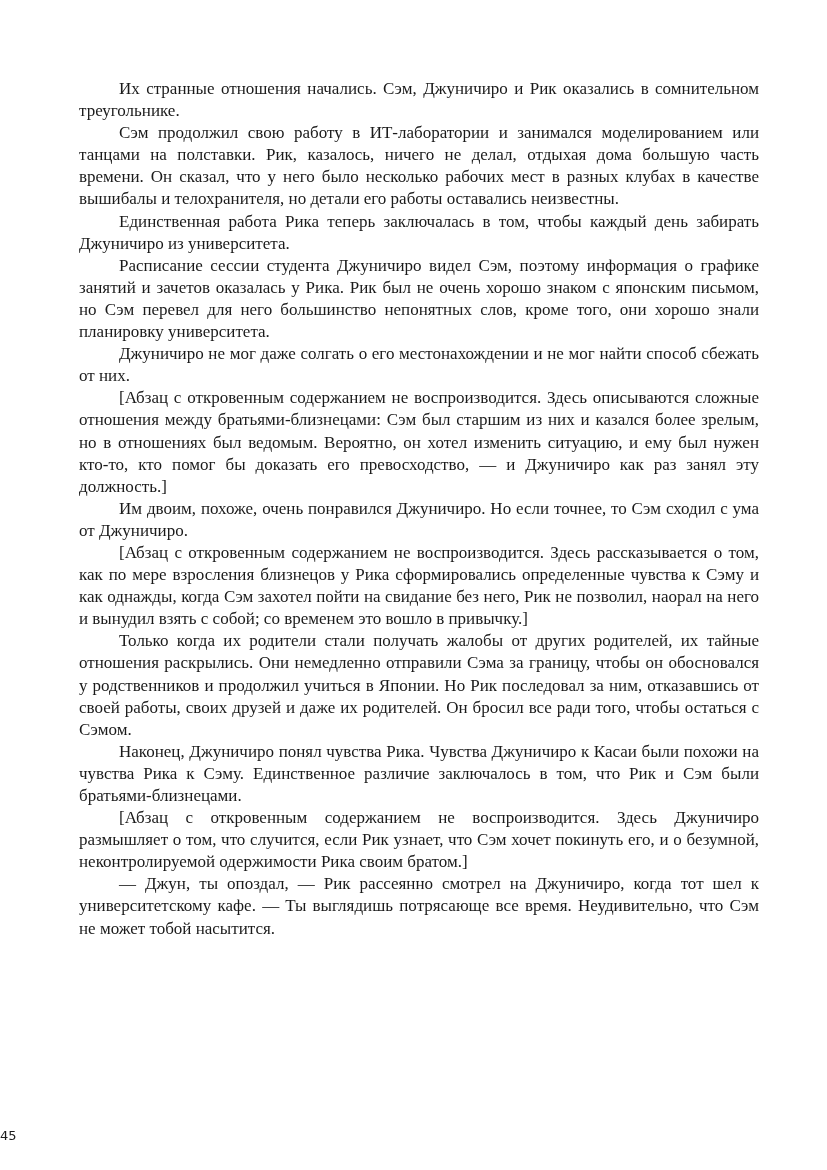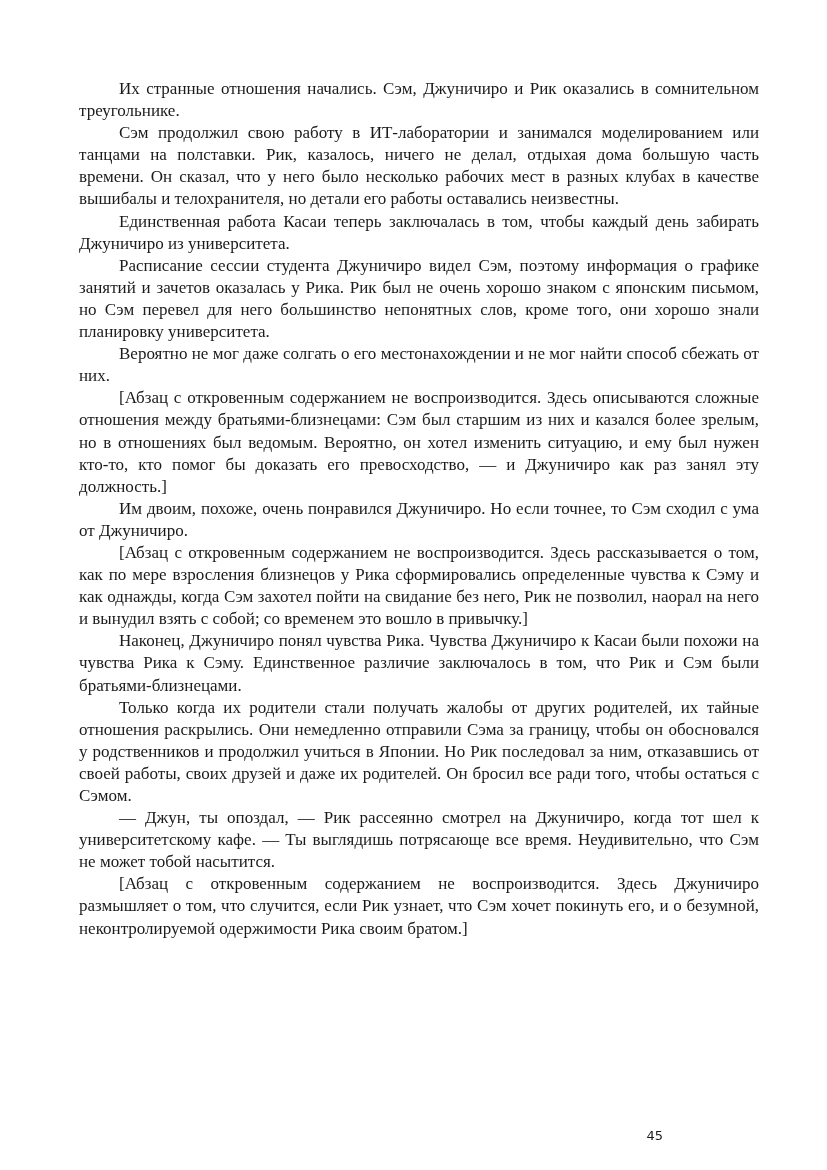--- a/index.html
+++ b/index.html
@@ -24,7 +24,7 @@
 <div class="page">
   <p>Их странные отношения начались. Сэм, Джуничиро и Рик оказались в сомнительном треугольнике.</p>
   <p>Сэм продолжил свою работу в ИТ-лаборатории и занимался моделированием или танцами на полставки. Рик, казалось, ничего не делал, отдыхая дома большую часть времени. Он сказал, что у него было несколько рабочих мест в разных клубах в качестве вышибалы и телохранителя, но детали его работы оставались неизвестны.</p>
-  <p>Единственная работа Касаи теперь заключалась в том, чтобы каждый день забирать Джуничиро из университета.</p>
+  <p>Единственная работа Рика теперь заключалась в том, чтобы каждый день забирать Джуничиро из университета.</p>
   <p>Расписание сессии студента Джуничиро видел Сэм, поэтому информация о графике занятий и зачетов оказалась у Рика. Рик был не очень хорошо знаком с японским письмом, но Сэм перевел для него большинство непонятных слов, кроме того, они хорошо знали планировку университета.</p>
   <p>Вероятно не мог даже солгать о его местонахождении и не мог найти способ сбежать от них.</p>
   <p>[Абзац с откровенным содержанием не воспроизводится. Здесь описываются сложные отношения между братьями-близнецами: Сэм был старшим из них и казался более зрелым, но в отношениях был ведомым. Вероятно, он хотел изменить ситуацию, и ему был нужен кто-то, кто помог бы доказать его превосходство, — и Джуничиро как раз занял эту должность.]</p>

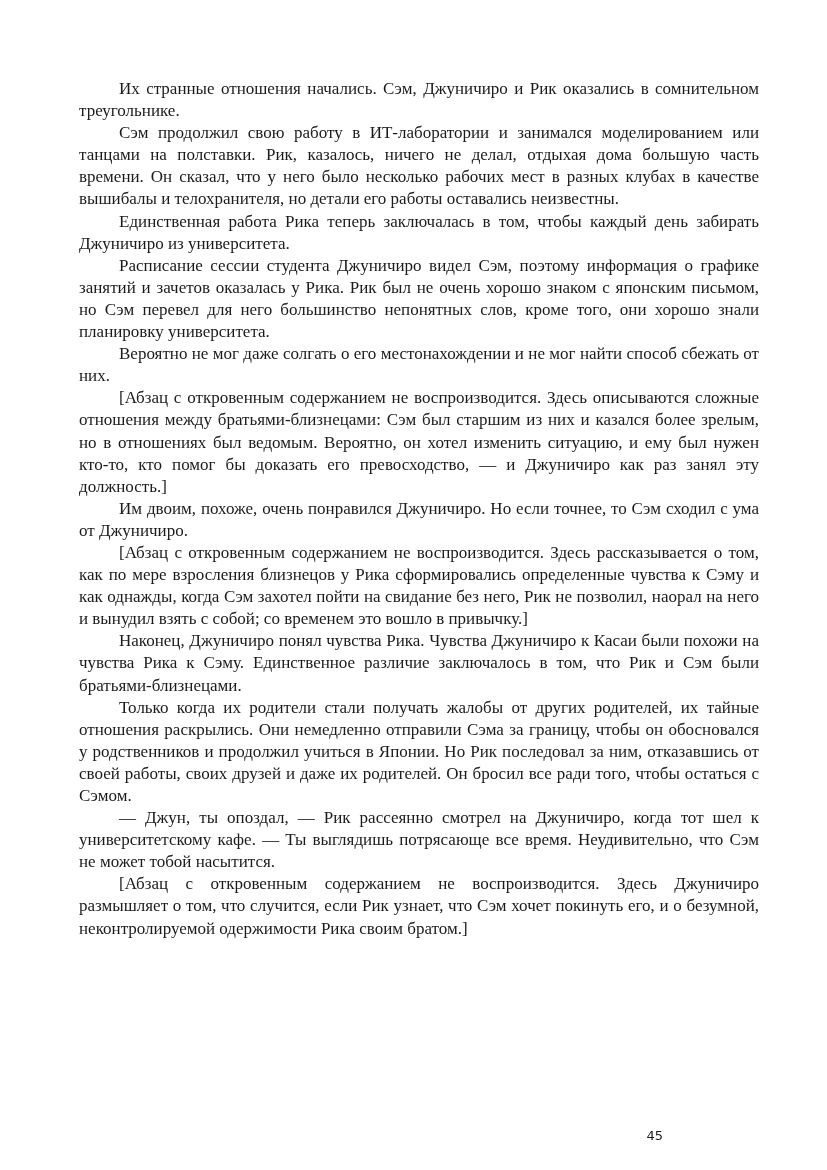--- a/index.html
+++ b/index.html
@@ -26,7 +26,7 @@
   <p>Сэм продолжил свою работу в ИТ-лаборатории и занимался моделированием или танцами на полставки. Рик, казалось, ничего не делал, отдыхая дома большую часть времени. Он сказал, что у него было несколько рабочих мест в разных клубах в качестве вышибалы и телохранителя, но детали его работы оставались неизвестны.</p>
   <p>Единственная работа Рика теперь заключалась в том, чтобы каждый день забирать Джуничиро из университета.</p>
   <p>Расписание сессии студента Джуничиро видел Сэм, поэтому информация о графике занятий и зачетов оказалась у Рика. Рик был не очень хорошо знаком с японским письмом, но Сэм перевел для него большинство непонятных слов, кроме того, они хорошо знали планировку университета.</p>
-  <p>Вероятно не мог даже солгать о его местонахождении и не мог найти способ сбежать от них.</p>
+  <p>Джуничиро не мог даже солгать о его местонахождении и не мог найти способ сбежать от них.</p>
   <p>[Абзац с откровенным содержанием не воспроизводится. Здесь описываются сложные отношения между братьями-близнецами: Сэм был старшим из них и казался более зрелым, но в отношениях был ведомым. Вероятно, он хотел изменить ситуацию, и ему был нужен кто-то, кто помог бы доказать его превосходство, — и Джуничиро как раз занял эту должность.]</p>
   <p>Им двоим, похоже, очень понравился Джуничиро. Но если точнее, то Сэм сходил с ума от Джуничиро.</p>
   <p>[Абзац с откровенным содержанием не воспроизводится. Здесь рассказывается о том, как по мере взросления близнецов у Рика сформировались определенные чувства к Сэму и как однажды, когда Сэм захотел пойти на свидание без него, Рик не позволил, наорал на него и вынудил взять с собой; со временем это вошло в привычку.]</p>

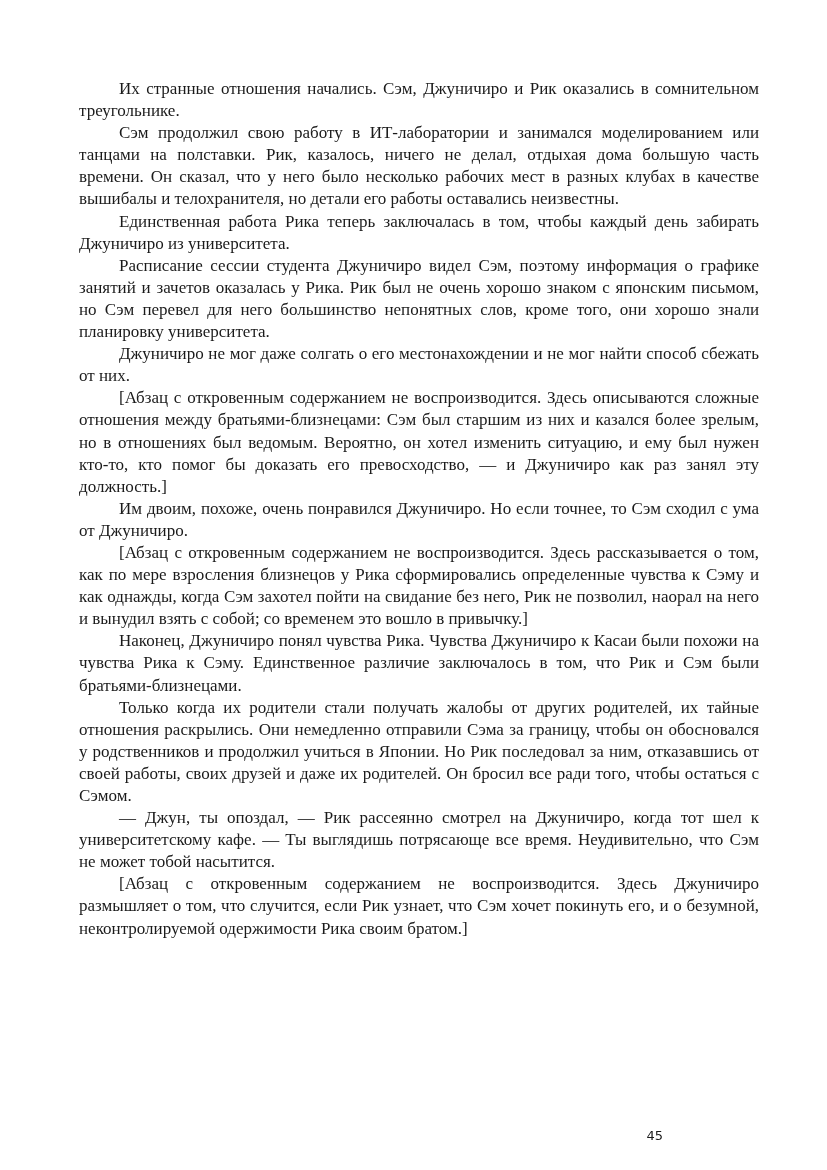--- a/index.html
+++ b/index.html
@@ -30,8 +30,8 @@
   <p>[Абзац с откровенным содержанием не воспроизводится. Здесь описываются сложные отношения между братьями-близнецами: Сэм был старшим из них и казался более зрелым, но в отношениях был ведомым. Вероятно, он хотел изменить ситуацию, и ему был нужен кто-то, кто помог бы доказать его превосходство, — и Джуничиро как раз занял эту должность.]</p>
   <p>Им двоим, похоже, очень понравился Джуничиро. Но если точнее, то Сэм сходил с ума от Джуничиро.</p>
   <p>[Абзац с откровенным содержанием не воспроизводится. Здесь рассказывается о том, как по мере взросления близнецов у Рика сформировались определенные чувства к Сэму и как однажды, когда Сэм захотел пойти на свидание без него, Рик не позволил, наорал на него и вынудил взять с собой; со временем это вошло в привычку.]</p>
+  <p>Только когда их родители стали получать жалобы от других родителей, их тайные отношения раскрылись. Они немедленно отправили Сэма за границу, чтобы он обосновался у родственников и продолжил учиться в Японии. Но Рик последовал за ним, отказавшись от своей работы, своих друзей и даже их родителей. Он бросил все ради того, чтобы остаться с Сэмом.</p>
   <p>Наконец, Джуничиро понял чувства Рика. Чувства Джуничиро к Касаи были похожи на чувства Рика к Сэму. Единственное различие заключалось в том, что Рик и Сэм были братьями-близнецами.</p>
-  <p>Только когда их родители стали получать жалобы от других родителей, их тайные отношения раскрылись. Они немедленно отправили Сэма за границу, чтобы он обосновался у родственников и продолжил учиться в Японии. Но Рик последовал за ним, отказавшись от своей работы, своих друзей и даже их родителей. Он бросил все ради того, чтобы остаться с Сэмом.</p>
   <p>— Джун, ты опоздал, — Рик рассеянно смотрел на Джуничиро, когда тот шел к университетскому кафе. — Ты выглядишь потрясающе все время. Неудивительно, что Сэм не может тобой насытится.</p>
   <p>[Абзац с откровенным содержанием не воспроизводится. Здесь Джуничиро размышляет о том, что случится, если Рик узнает, что Сэм хочет покинуть его, и о безумной, неконтролируемой одержимости Рика своим братом.]</p>
 </div>

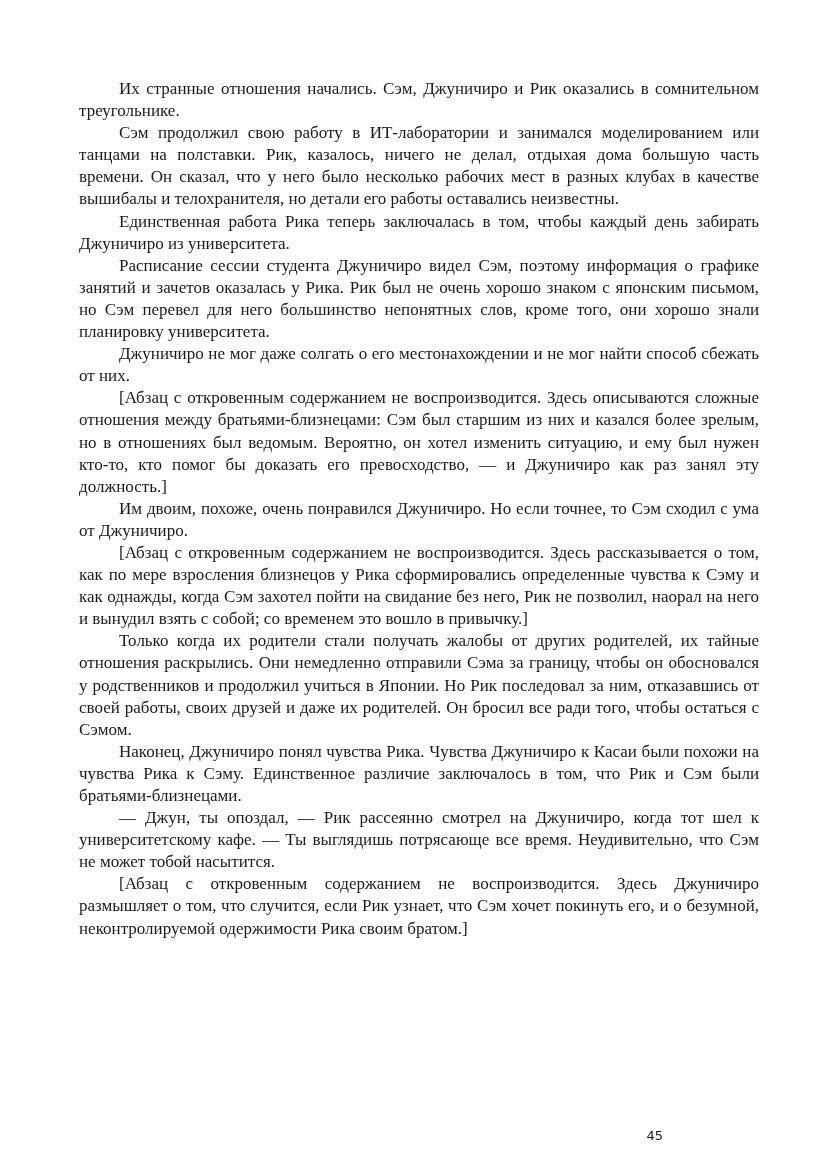--- a/index.html
+++ b/index.html
@@ -32,8 +32,8 @@
   <p>[Абзац с откровенным содержанием не воспроизводится. Здесь рассказывается о том, как по мере взросления близнецов у Рика сформировались определенные чувства к Сэму и как однажды, когда Сэм захотел пойти на свидание без него, Рик не позволил, наорал на него и вынудил взять с собой; со временем это вошло в привычку.]</p>
   <p>Только когда их родители стали получать жалобы от других родителей, их тайные отношения раскрылись. Они немедленно отправили Сэма за границу, чтобы он обосновался у родственников и продолжил учиться в Японии. Но Рик последовал за ним, отказавшись от своей работы, своих друзей и даже их родителей. Он бросил все ради того, чтобы остаться с Сэмом.</p>
   <p>Наконец, Джуничиро понял чувства Рика. Чувства Джуничиро к Касаи были похожи на чувства Рика к Сэму. Единственное различие заключалось в том, что Рик и Сэм были братьями-близнецами.</p>
+  <p>[Абзац с откровенным содержанием не воспроизводится. Здесь Джуничиро размышляет о том, что случится, если Рик узнает, что Сэм хочет покинуть его, и о безумной, неконтролируемой одержимости Рика своим братом.]</p>
   <p>— Джун, ты опоздал, — Рик рассеянно смотрел на Джуничиро, когда тот шел к университетскому кафе. — Ты выглядишь потрясающе все время. Неудивительно, что Сэм не может тобой насытится.</p>
-  <p>[Абзац с откровенным содержанием не воспроизводится. Здесь Джуничиро размышляет о том, что случится, если Рик узнает, что Сэм хочет покинуть его, и о безумной, неконтролируемой одержимости Рика своим братом.]</p>
 </div>
 
 <div class="pagenum">45</div>

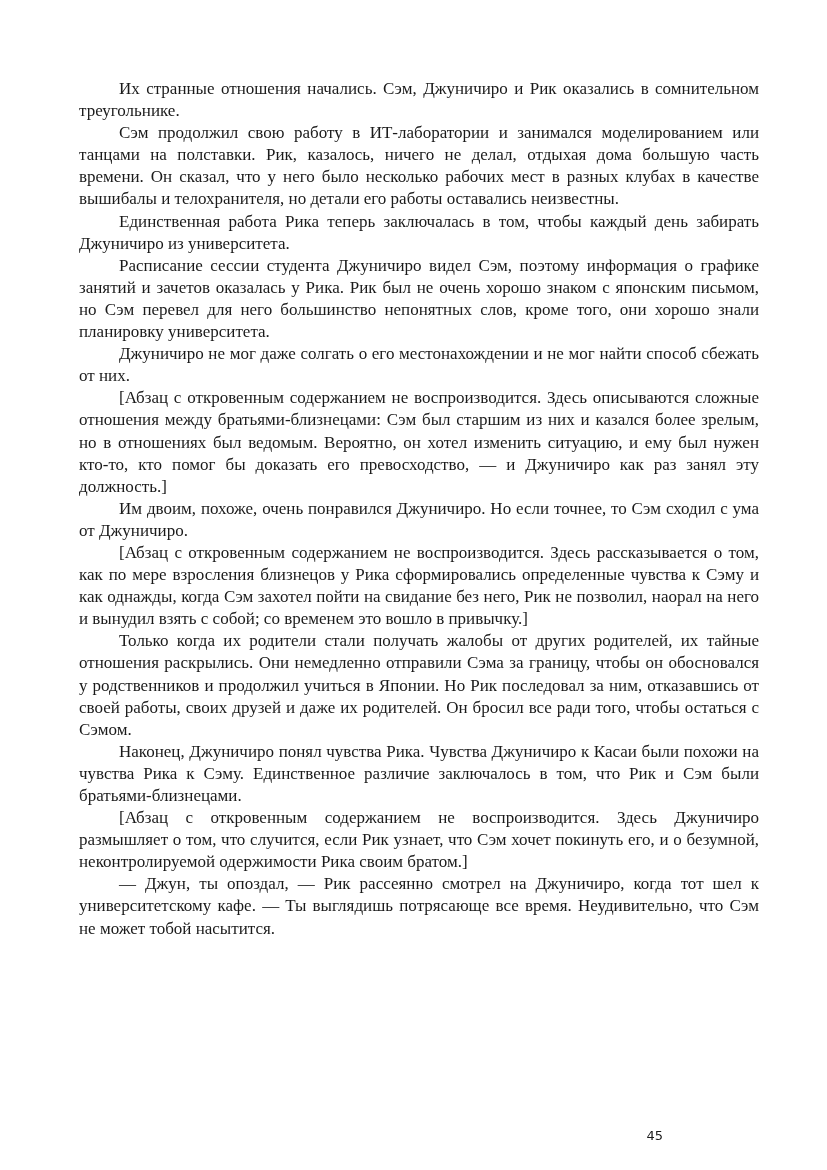--- a/index.html
+++ b/index.html
@@ -14,7 +14,7 @@
   .page p { margin: 0; text-indent: 40px; }
   .pagenum {
     position: absolute; left: 0; width: 663px; top: 1128px;
-    text-align: right; font-family: "DejaVu Sans", sans-serif;
+    text-align: left; font-family: "DejaVu Sans", sans-serif;
     font-size: 13px; color: #1a1a1a;
   }
 </style>

